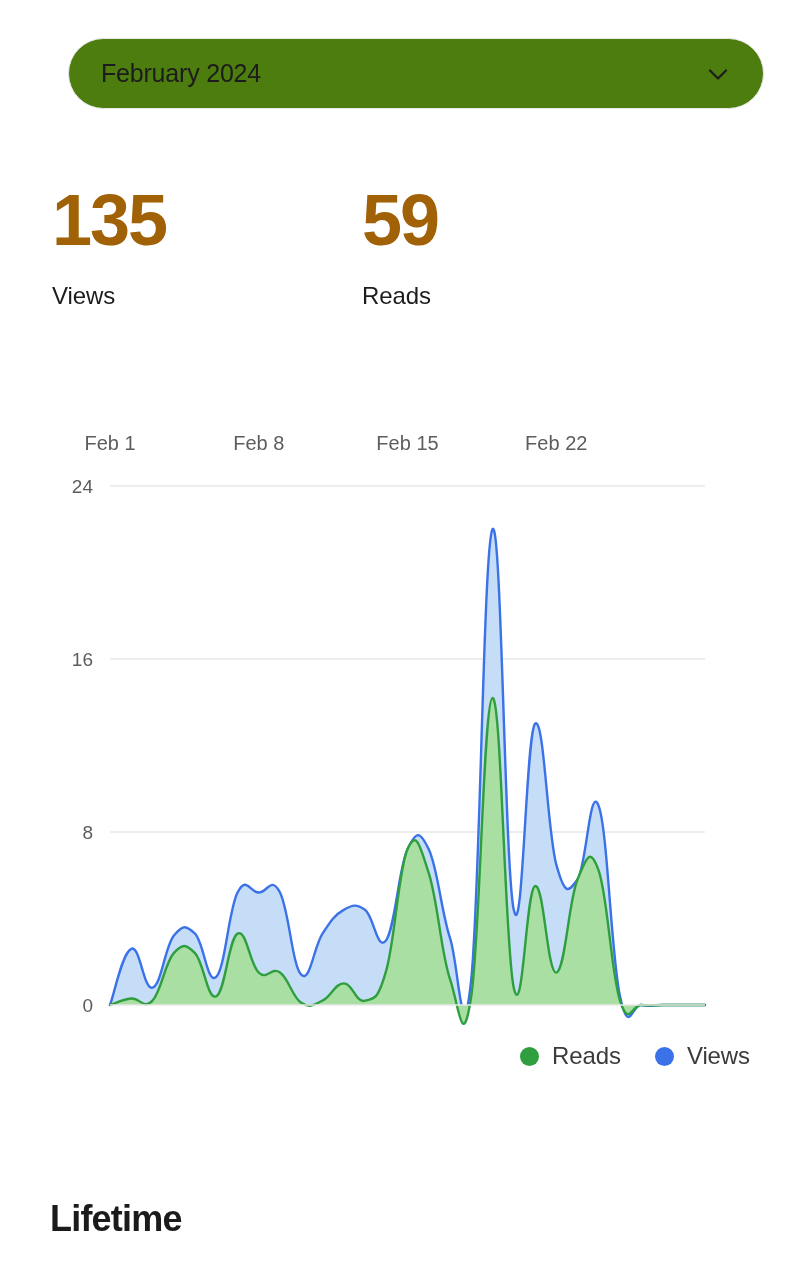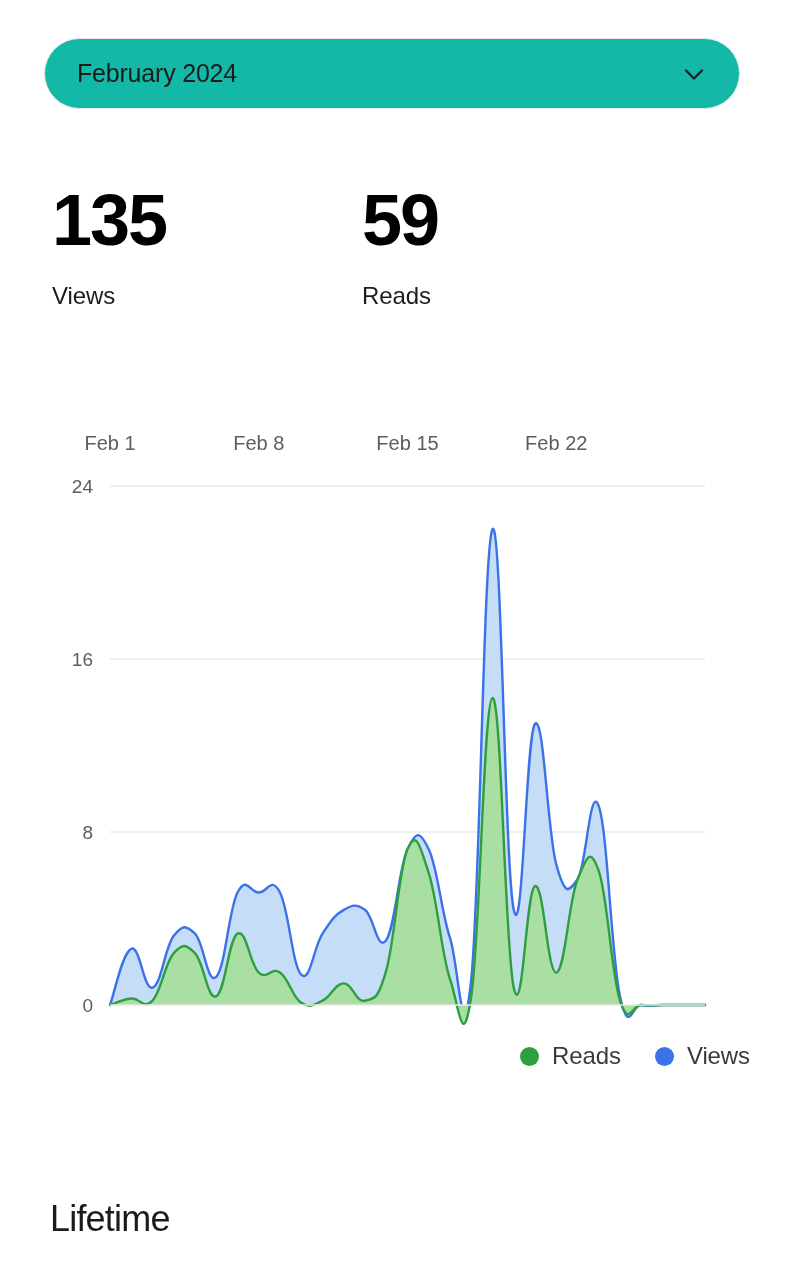--- a/index.html
+++ b/index.html
@@ -17,13 +17,13 @@
   
   .month-select {
     position: absolute;
-    left: 44px;
+    left: 68px;
     top: 38px;
     width: 696px;
     height: 71px;
     border: 1.6px solid #e8e8e8;
     border-radius: 36px;
-    background: #14b8a6;
+    background: #4d7c0f;
     display: flex;
     align-items: center;
     justify-content: space-between;

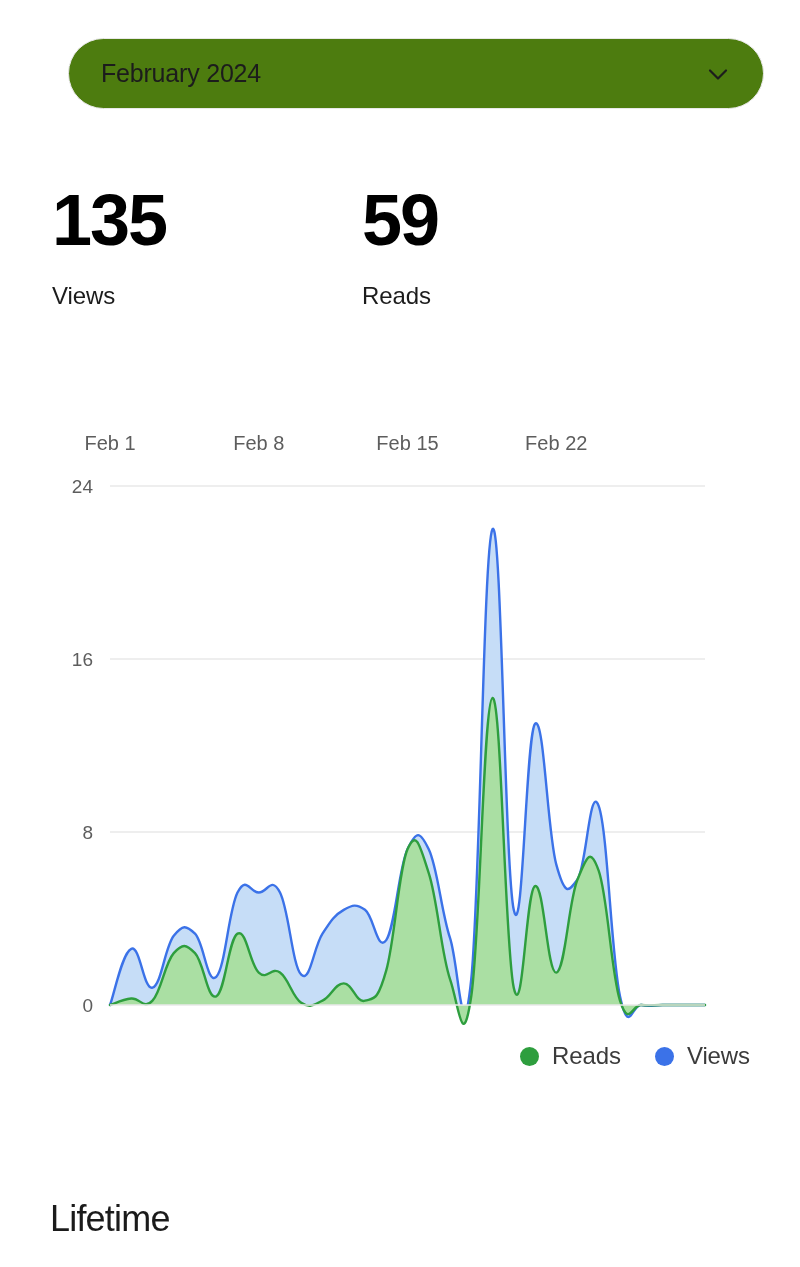--- a/index.html
+++ b/index.html
@@ -50,7 +50,7 @@
     font-weight: 700;
     line-height: 0.95;
     letter-spacing: -2px;
-    color: #000000;
+    color: #a16207;
   }
   .stat-label {
     font-size: 24px;

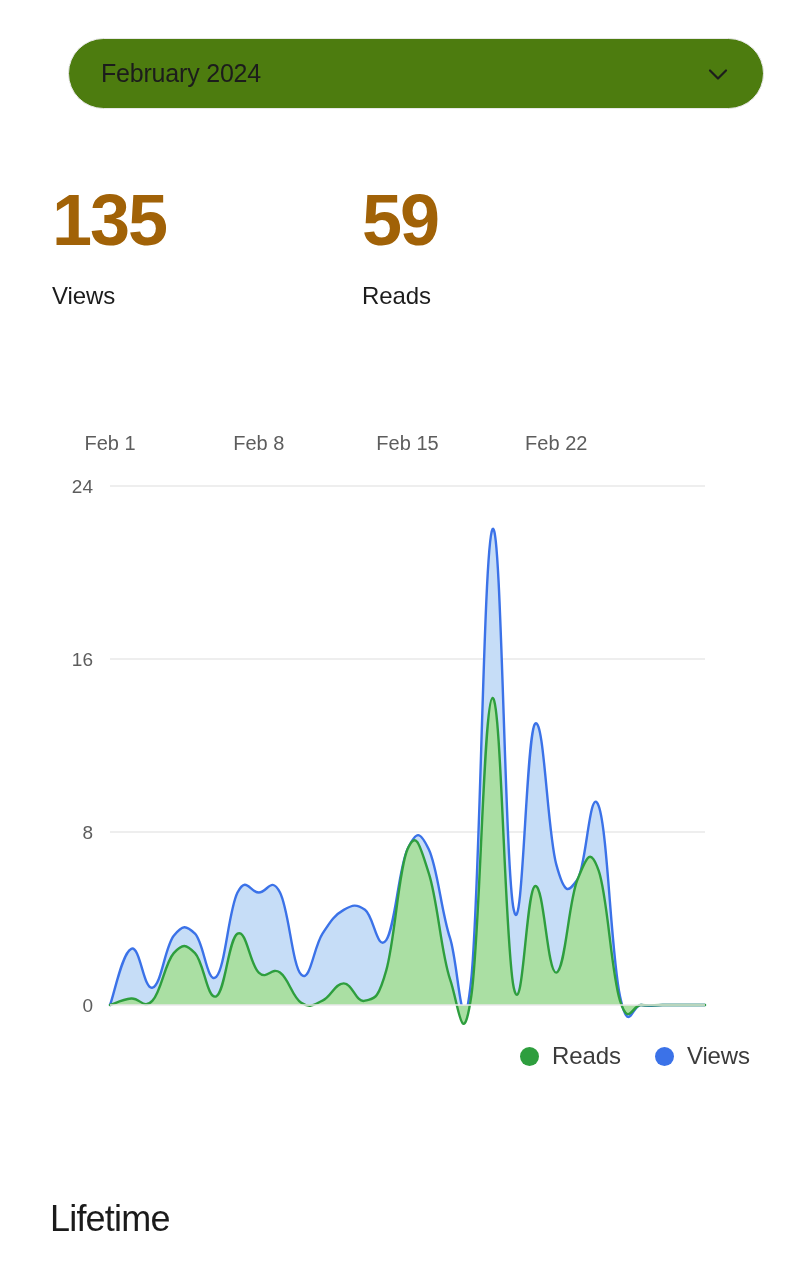--- a/index.html
+++ b/index.html
@@ -97,7 +97,7 @@
     left: 50px;
     top: 1198px;
     font-size: 36px;
-    font-weight: 400;
+    font-weight: 700;
     letter-spacing: -0.8px;
     color: #1b1b1b;
   }

